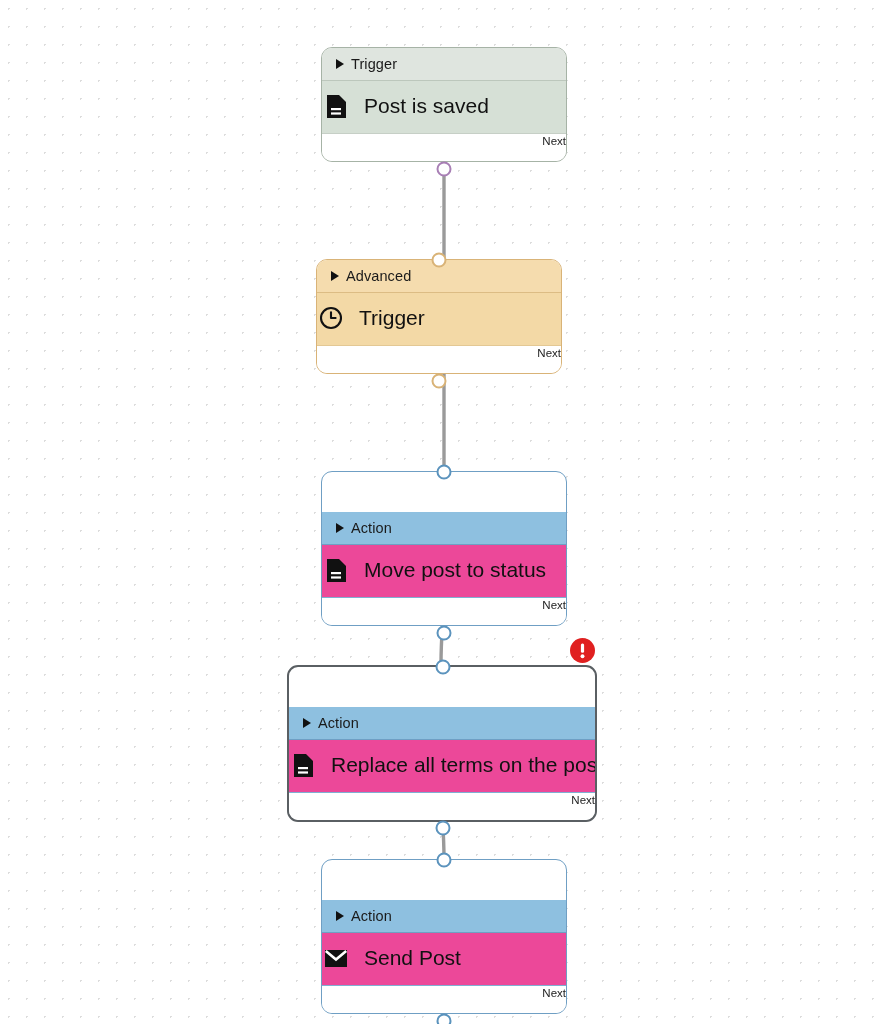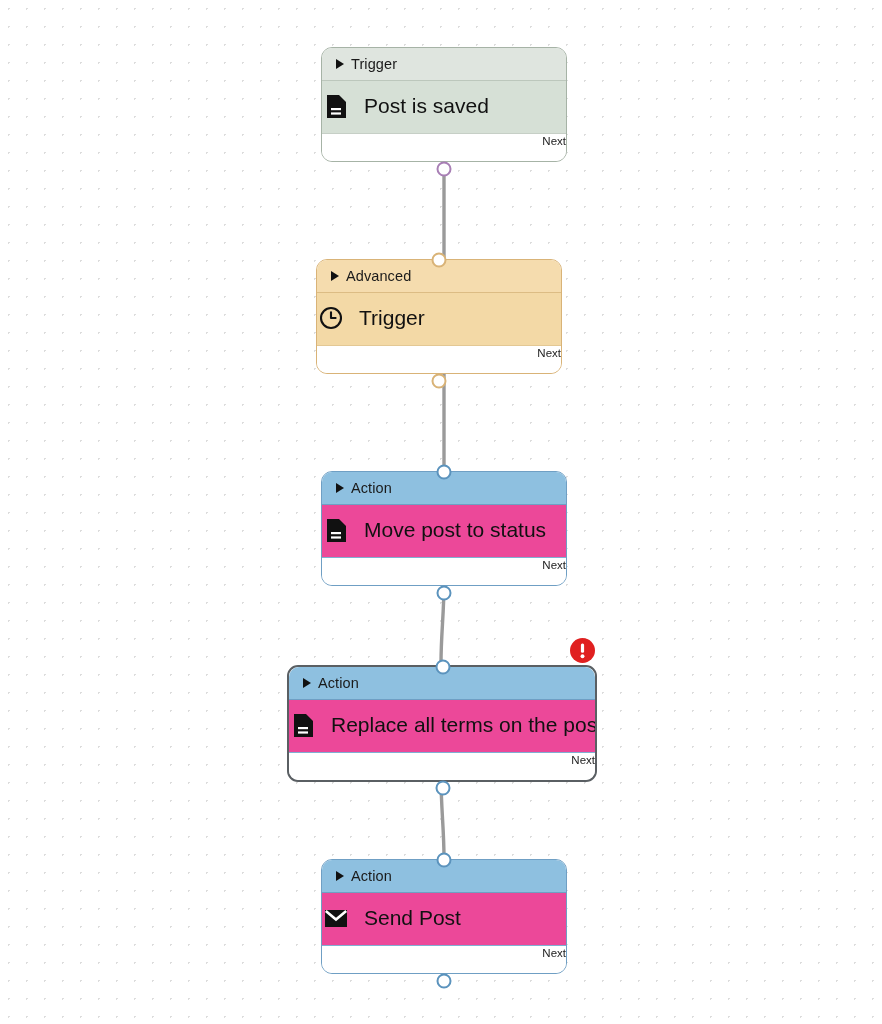--- a/index.html
+++ b/index.html
@@ -132,7 +132,7 @@
   .n-advanced .port { border: 2.6px solid #d9b377; }
 
   .n-action   { border-color: #6f9fc4; }
-  .n-action .node-header { background: #8ec0e0; }
+  .n-action .node-header { background: #8ec0e0; margin-top: 40px; }
   .n-action .node-body   { background: #ec4899; border-top-color: #6f9fc4; }
   .n-action .node-footer { border-top-color: #7fb0d3; }
   .n-action .port { border: 2.6px solid #5b93bd; }

